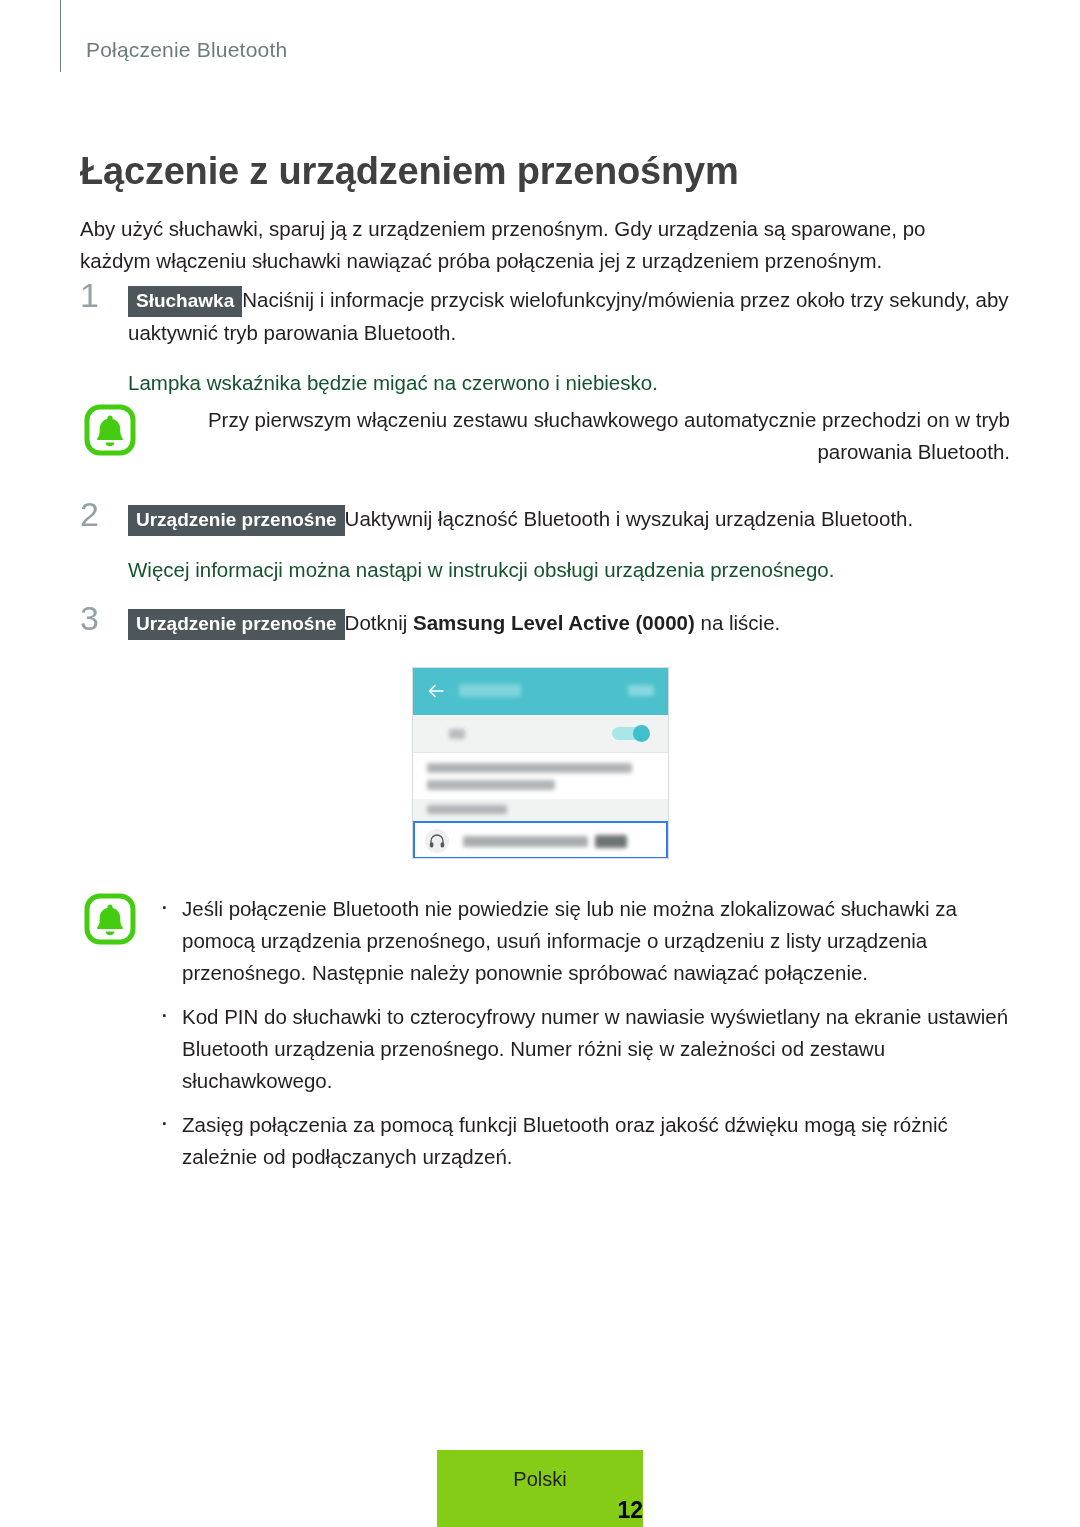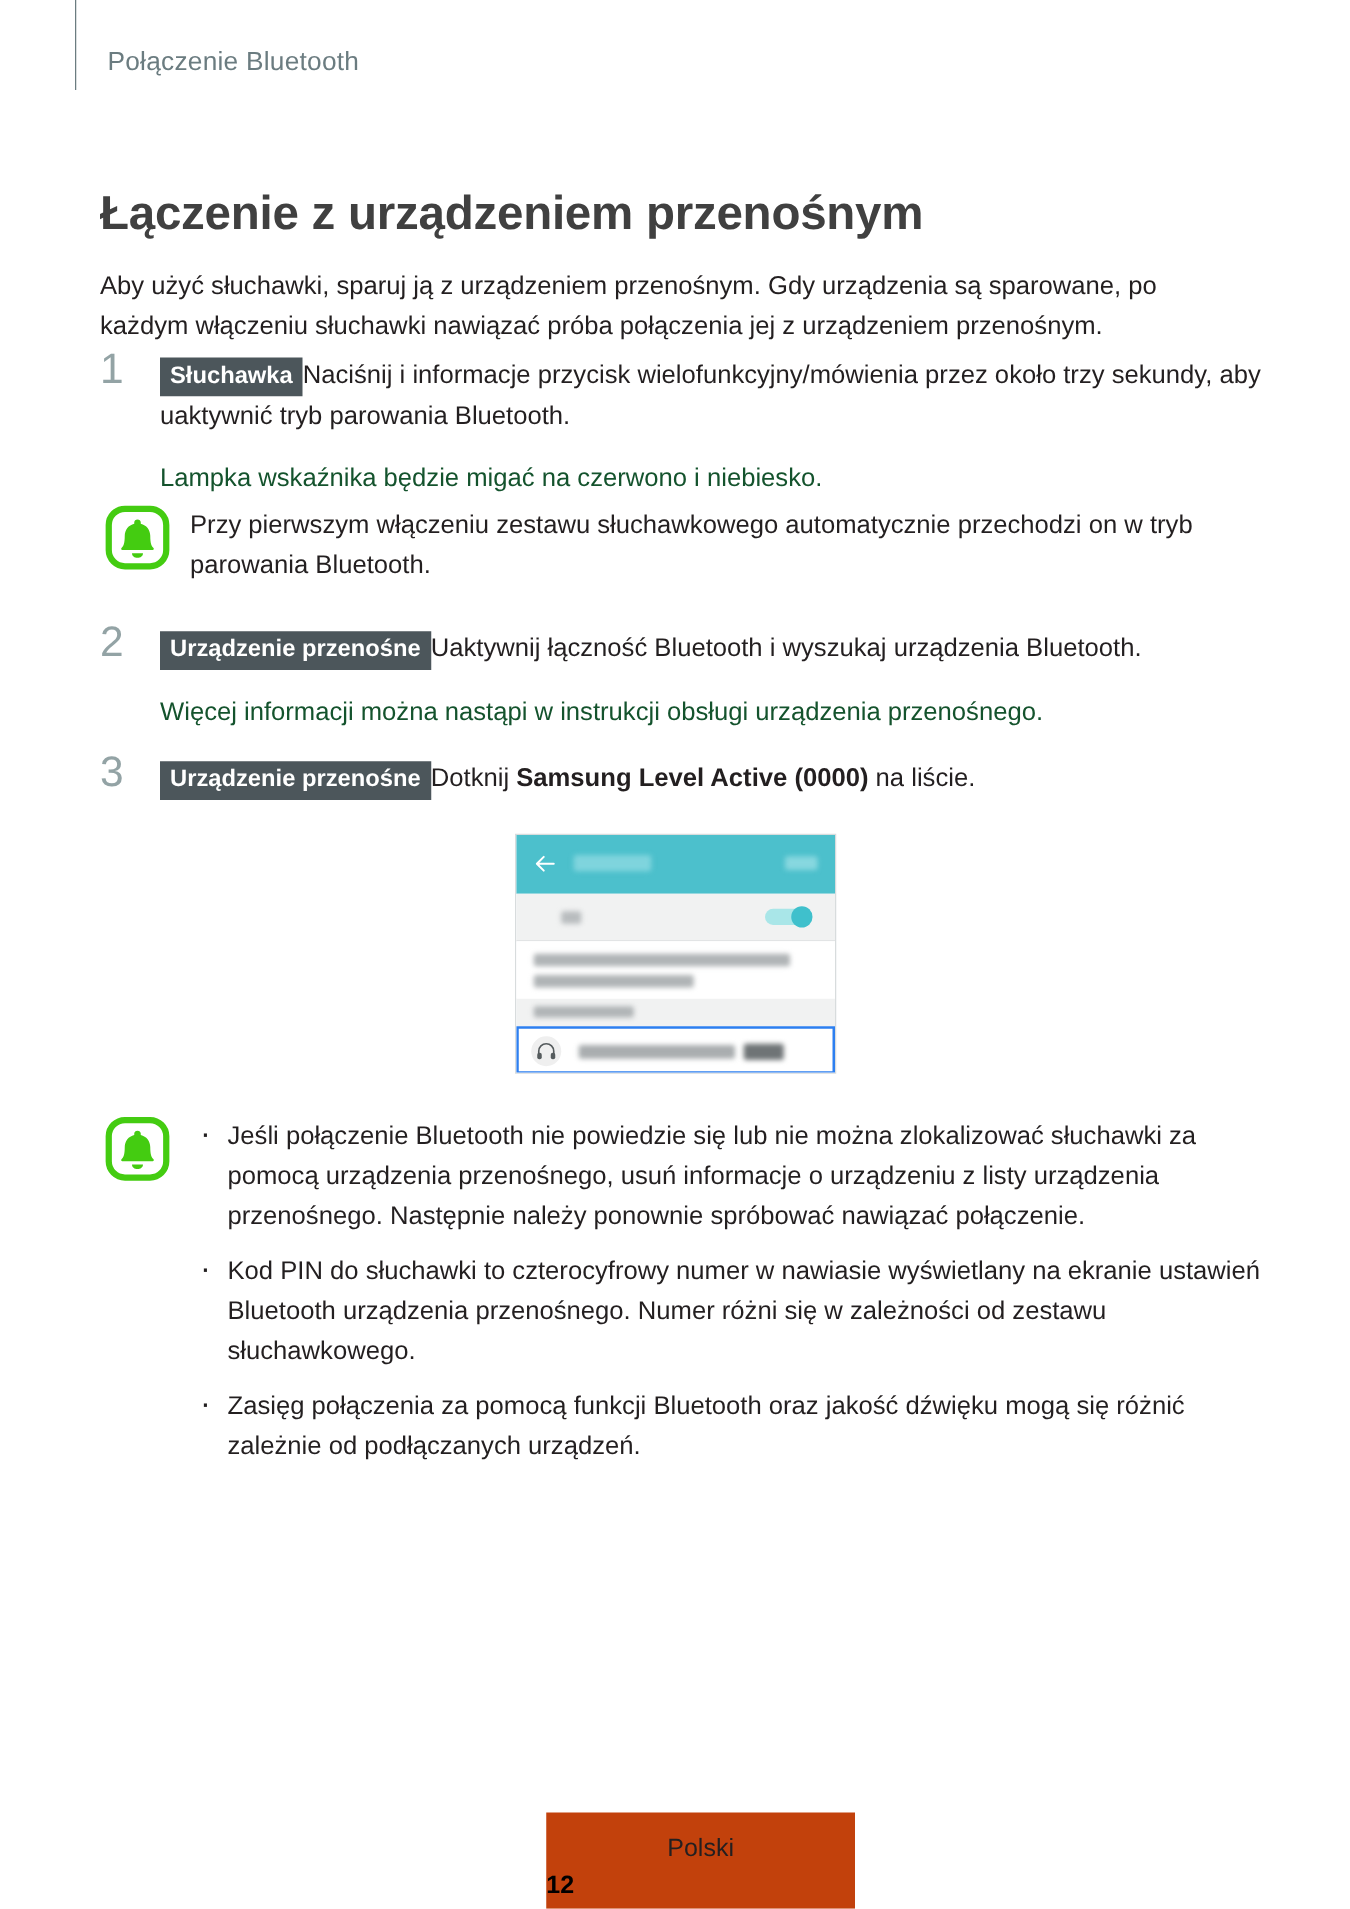--- a/index.html
+++ b/index.html
@@ -125,7 +125,7 @@
     line-height: 32px;
     color: #231f20;
   }
-  #note1 { top: 404px; }
+  #note1 { top: 404px; text-align: right; }
   #note1 .note-body { margin-left: 72px; }
 
   #note2 { top: 893px; }

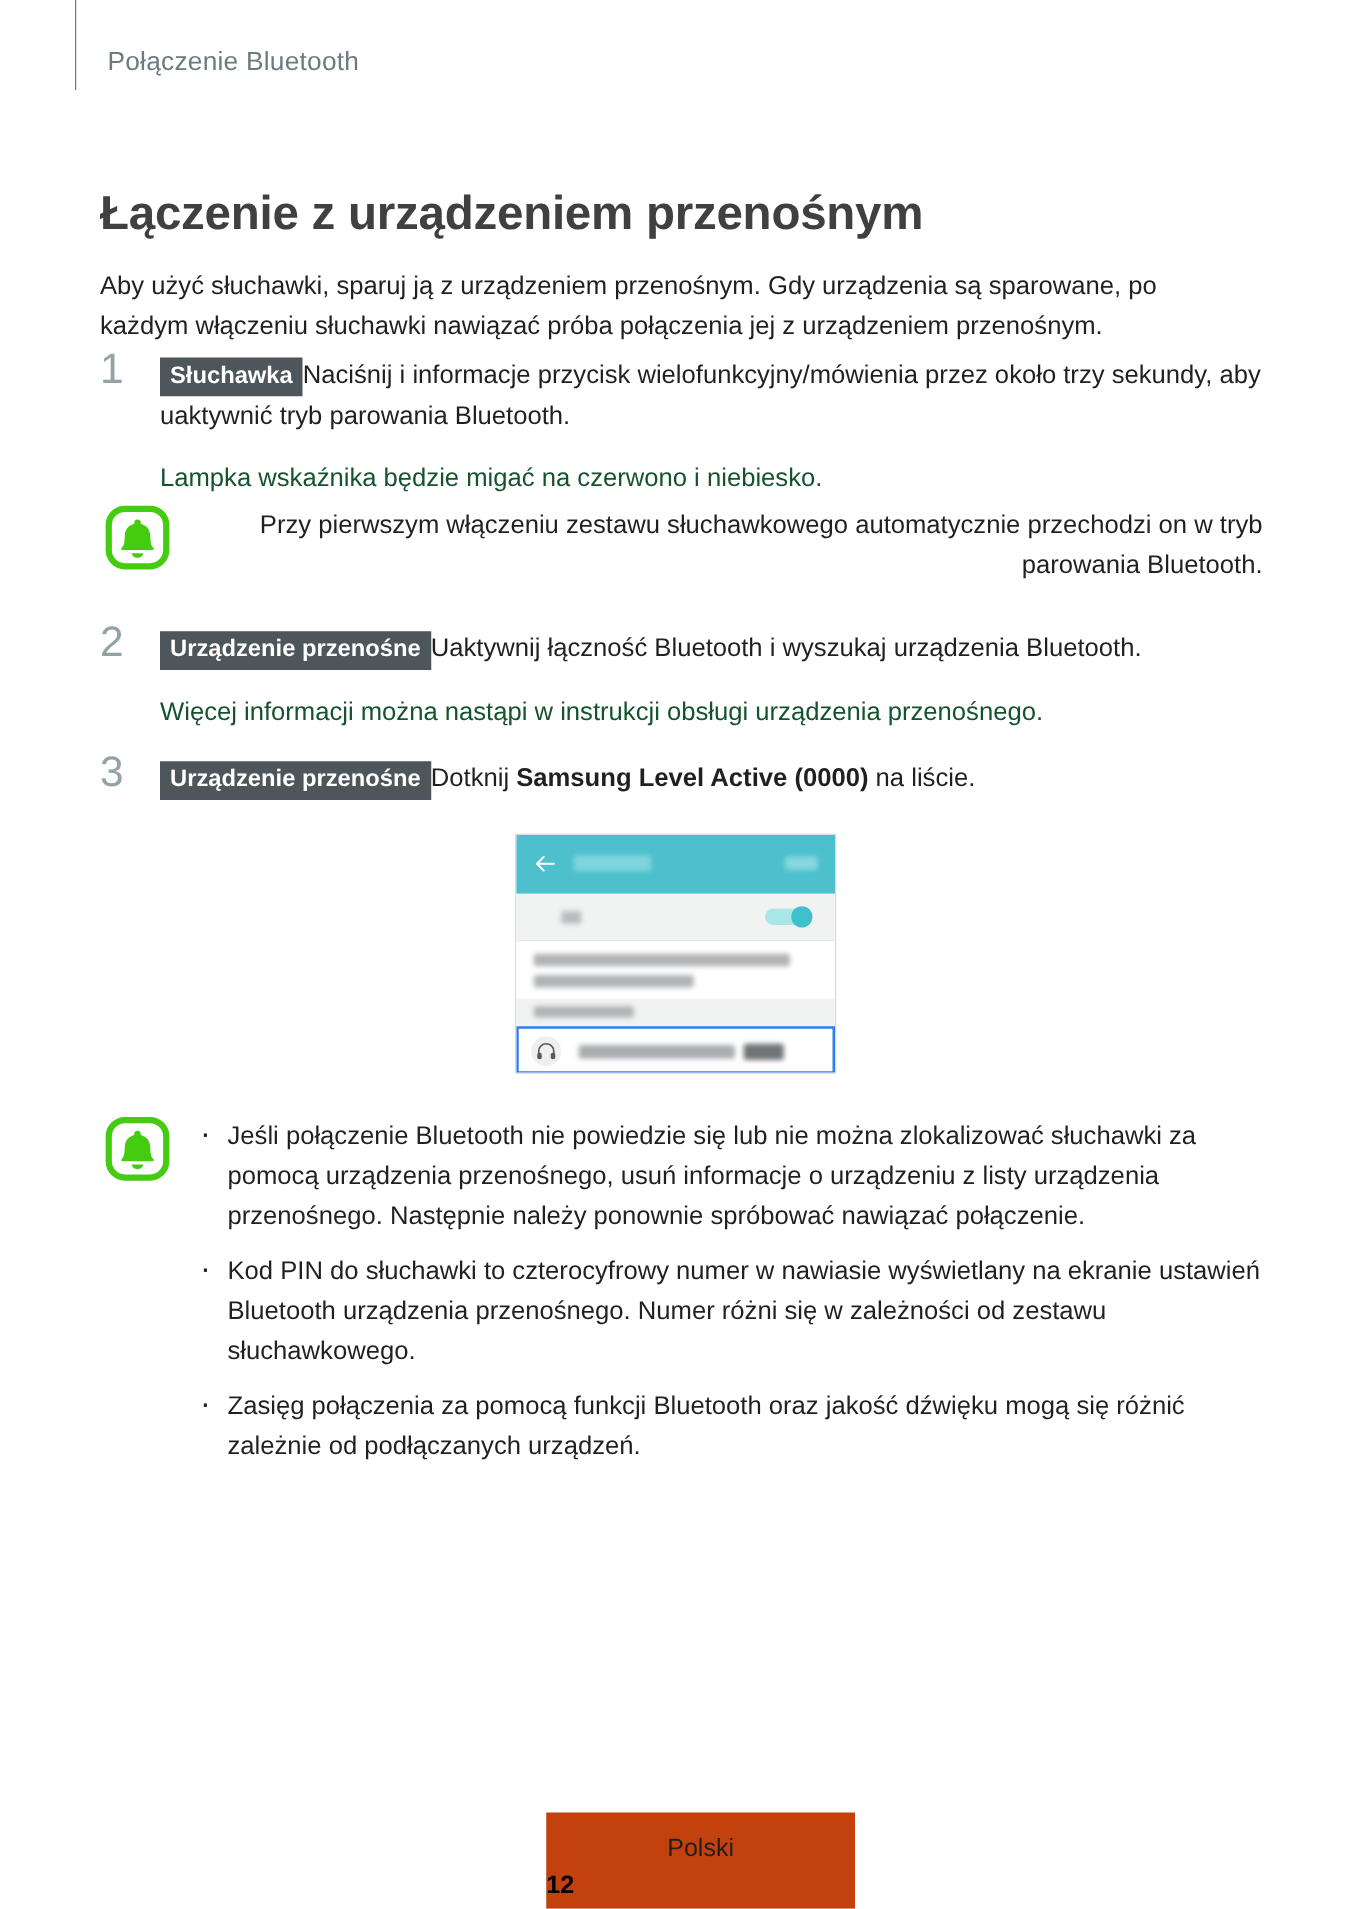--- a/index.html
+++ b/index.html
@@ -301,9 +301,9 @@
     position: absolute;
     left: 437px;
     top: 1450px;
-    width: 247px;
+    width: 206px;
     height: 77px;
-    background: #c2410c;
+    background: #84cc16;
   }
   #footer-lang {
     position: absolute;

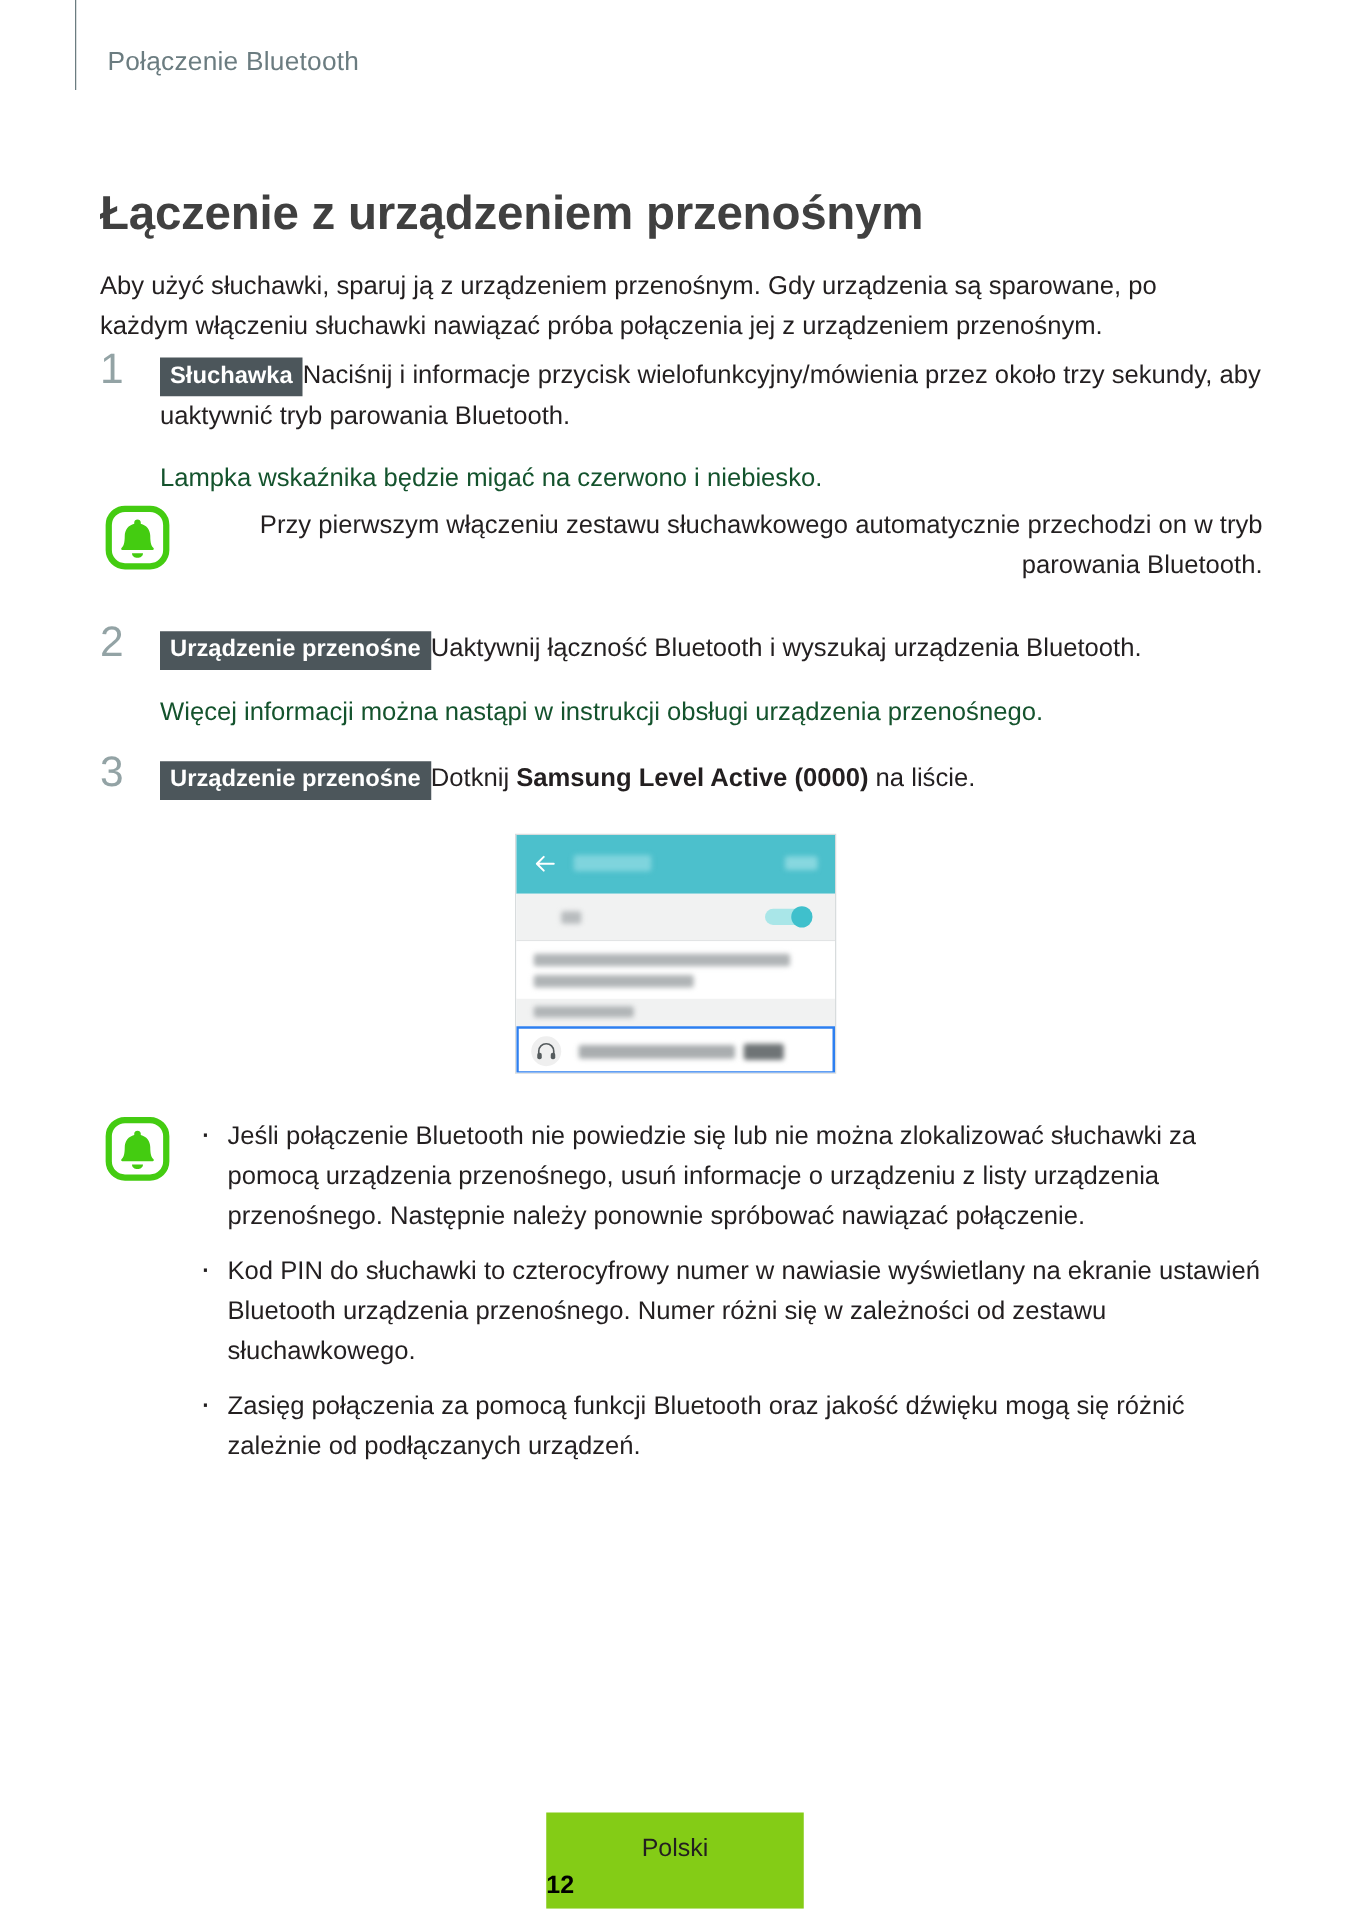--- a/index.html
+++ b/index.html
@@ -317,8 +317,8 @@
     position: absolute;
     left: 0; right: 0;
     top: 47px;
-    text-align: left;
-    font-size: 20px;
+    text-align: right;
+    font-size: 23px;
     font-weight: bold;
     color: #000000;
   }

